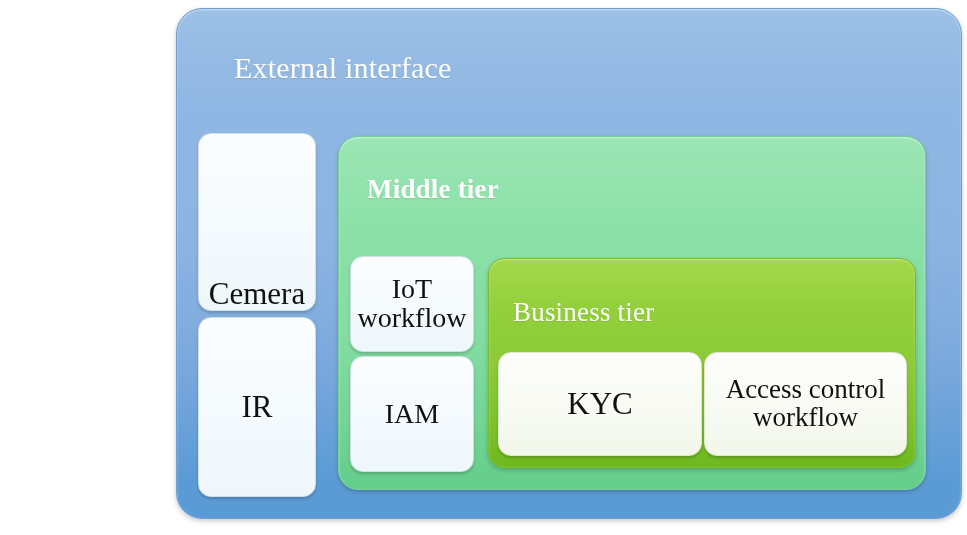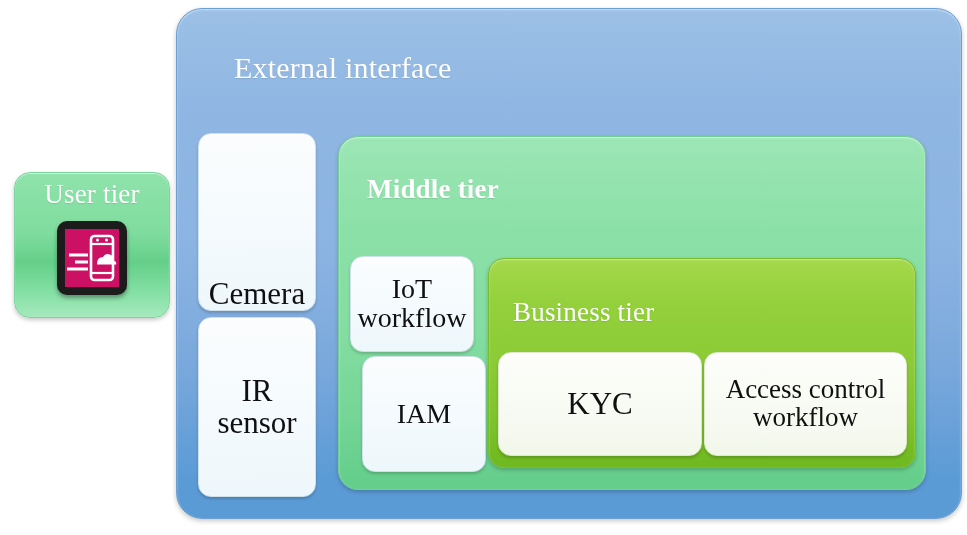--- a/index.html
+++ b/index.html
@@ -229,24 +229,6 @@
 
 <div id="canvas">
 
-  <div class="panel" id="user-tier">
-    <div class="panel-label" id="user-tier-label">User tier</div>
-    <div id="user-tier-icon-wrap">
-      <div id="user-tier-icon-inner">
-        <svg width="52" height="56" viewBox="0 0 52 56">
-          <rect x="25" y="6" width="22" height="44" rx="3.5" ry="3.5" fill="none" stroke="#ffffff" stroke-width="2.6"></rect>
-          <line x1="25" y1="14" x2="47" y2="14" stroke="#ffffff" stroke-width="2.2"></line>
-          <line x1="25" y1="43" x2="47" y2="43" stroke="#ffffff" stroke-width="2.2"></line>
-          <circle cx="31.5" cy="10" r="1.5" fill="#ffffff"></circle>
-          <circle cx="40.5" cy="10" r="1.5" fill="#ffffff"></circle>
-          <path d="M31 33 q0.5 -6 6 -6 q2.5 -4.5 7 -2.5 q4 1.6 3.4 6 q3.2 0.6 2.8 4 l-19.2 0 z" fill="#ffffff"></path>
-          <line x1="3" y1="25" x2="22" y2="25" stroke="#ffffff" stroke-width="3"></line>
-          <line x1="9" y1="32" x2="22" y2="32" stroke="#ffffff" stroke-width="3"></line>
-          <line x1="1" y1="39" x2="22" y2="39" stroke="#ffffff" stroke-width="3"></line>
-        </svg>
-      </div>
-    </div>
-  </div>
 
   <div class="panel" id="external-interface">
     <div class="panel-label" id="external-interface-label">External interface</div>

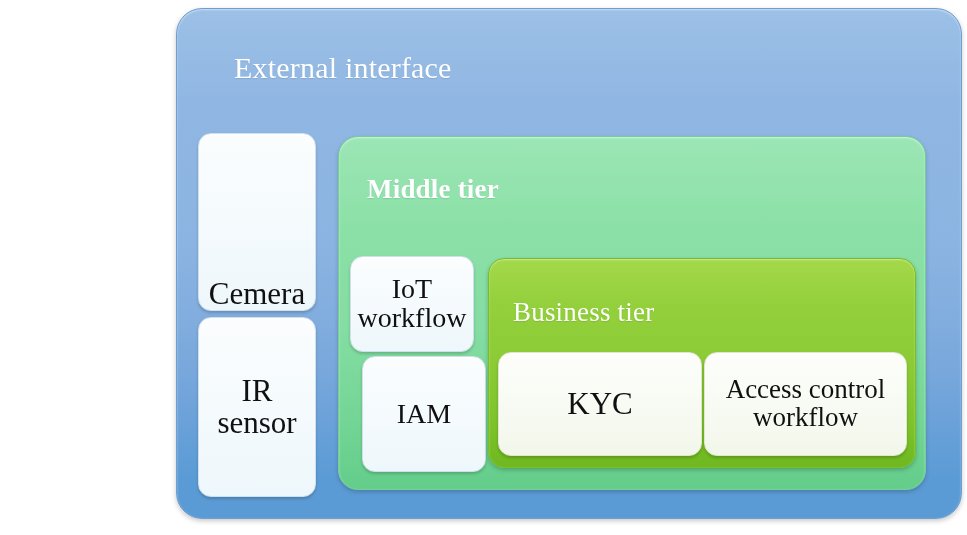--- a/index.html
+++ b/index.html
@@ -240,7 +240,6 @@
   <div class="white-box" id="box-ir-sensor">
     <span>
       <span class="box-text">IR</span>
-      <span class="box-text">sensor</span>
     </span>
   </div>
 

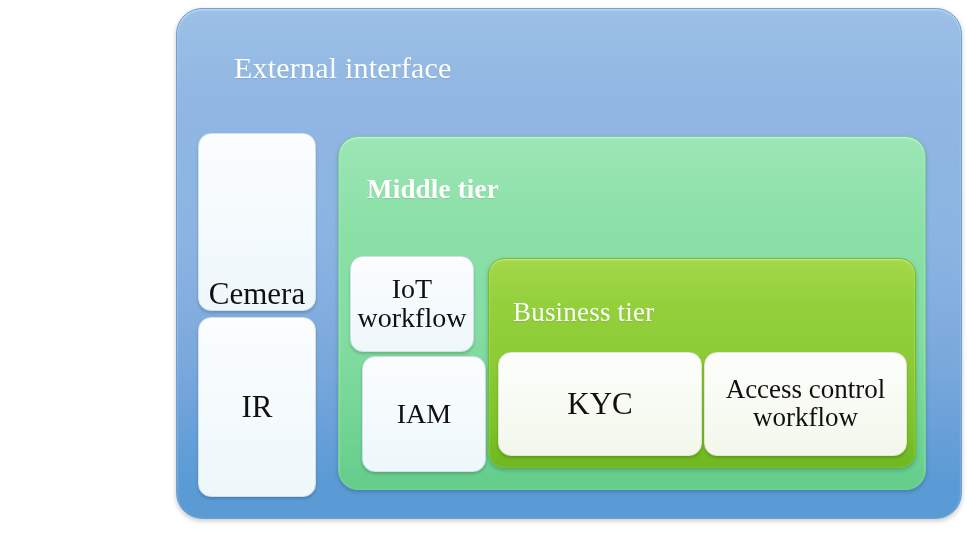--- a/index.html
+++ b/index.html
@@ -174,7 +174,6 @@
     width: 124px;
     height: 116px;
     font-size: 28px;
-    margin-left: 12px;
   }
 
   

